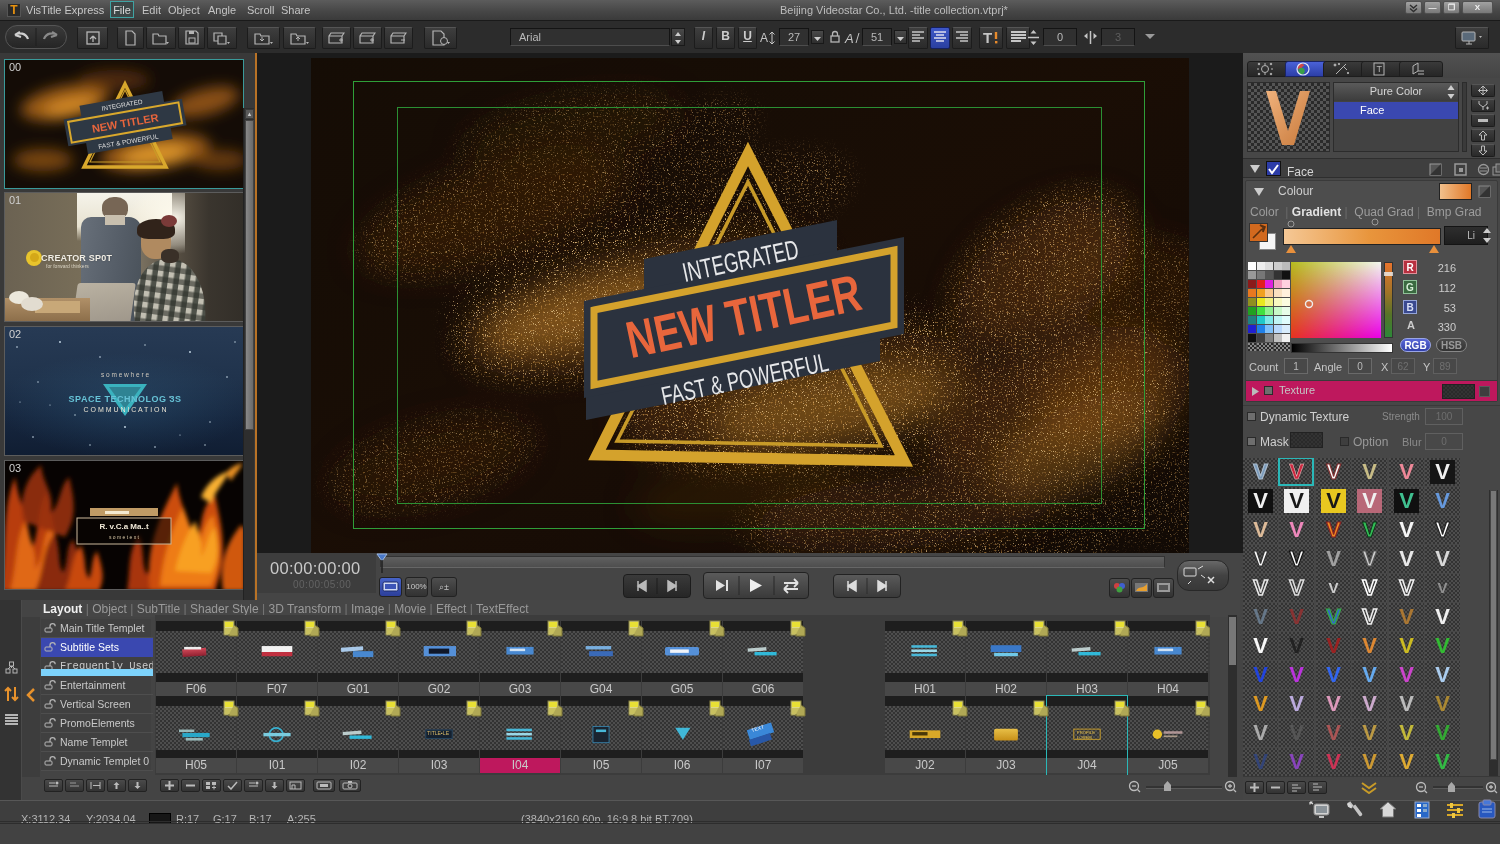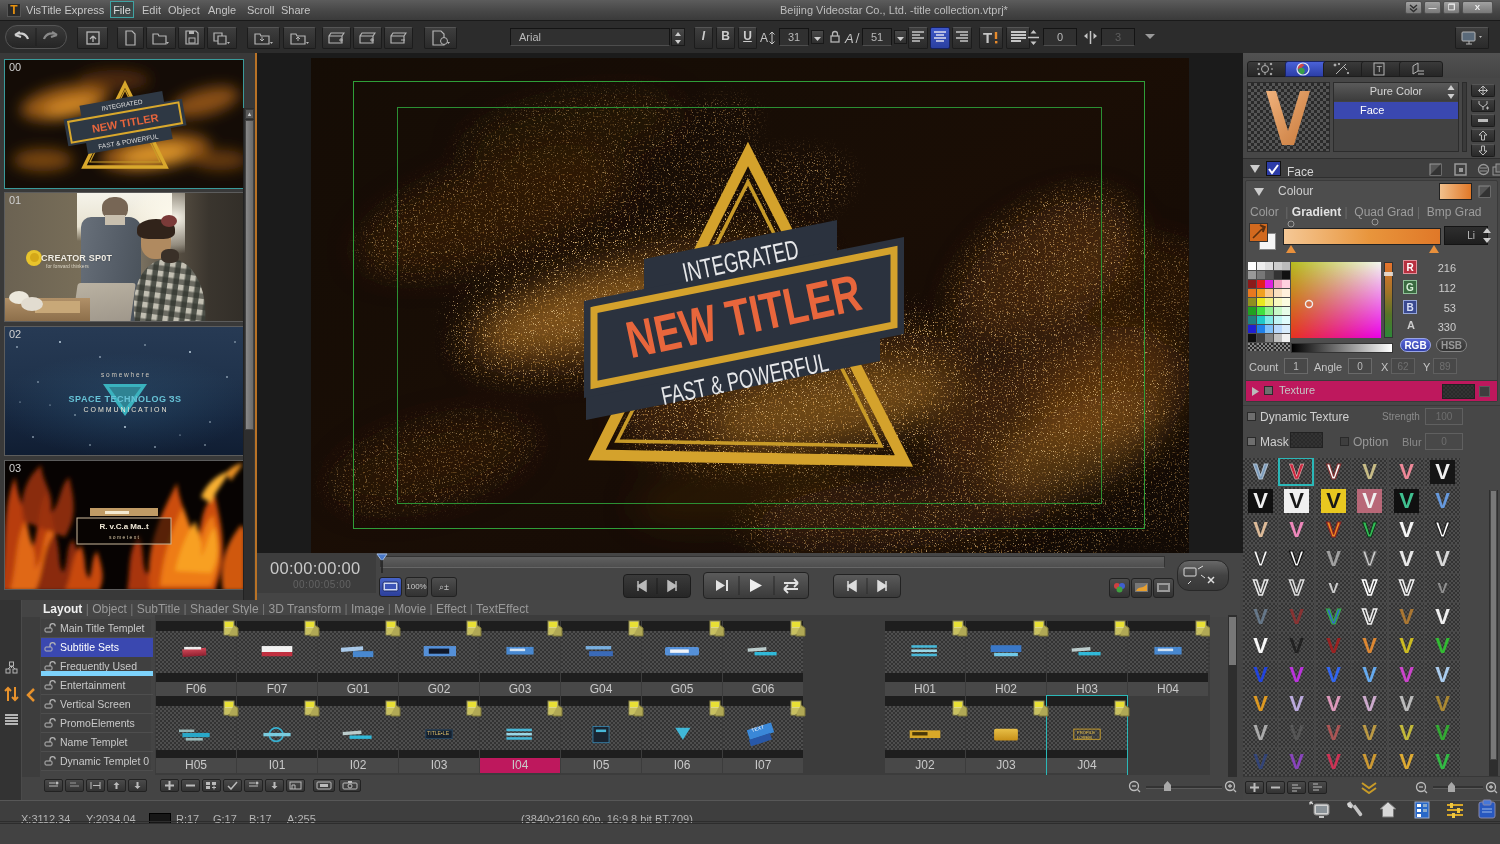--- a/index.html
+++ b/index.html
@@ -170,7 +170,7 @@
         <text x="0" y="12" fill="#c5c5c5" font-size="12" font-family="Liberation Sans">A</text>
         <path d="M12 2 v12 m-2.5-9.5 l2.5-2.5 2.5 2.5 M9.5 11.5 l2.5 2.5 2.5-2.5" stroke="#c5c5c5" fill="none"></path>
       </svg>
-  <div class="field" style="left:779px;width:30px;">31</div>
+  <div class="field" style="left:779px;width:30px;">27</div>
   <div style="position:absolute;left:811px;top:9px;width:13px;height:14px;background:linear-gradient(#4a4a4a,#2e2e2e);border:1px solid #191919;"><svg width="11" height="12" viewBox="0 0 11 12">
           <path d="M5.5 8 l3.5-4 h-7 z" fill="#ccc"></path>
         </svg></div>

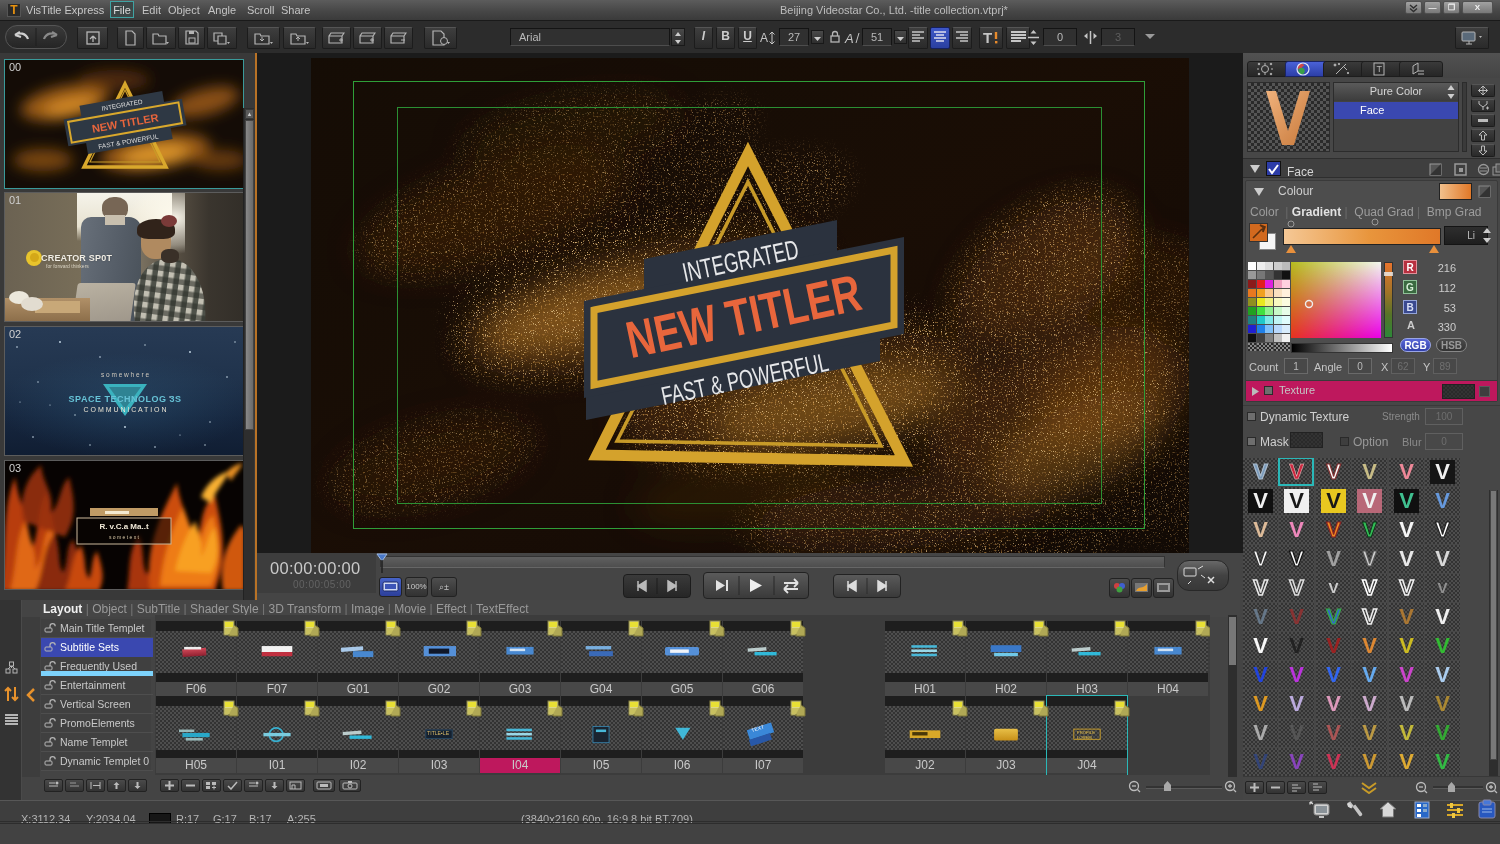--- a/index.html
+++ b/index.html
@@ -1124,7 +1124,7 @@
           </svg>
       <span style="position:absolute;left:19px;">Subtitle Sets</span>
         </div>
-        <div class="librow" style="top:38px;border-bottom:5px solid #7dd3fc;">
+        <div class="librow" style="top:38px;border-bottom:7px solid #7dd3fc;font-family:Liberation Mono, monospace;">
       <svg style="position:absolute;left:3px;top:4px;" width="13" height="11" viewBox="0 0 13 11">
             <rect x="1" y="5" width="7" height="4" rx="1" fill="none" stroke="#b5b5b5"></rect>
             <path d="M6 5 V3.2 a2.6 2.6 0 0 1 5.2 0" fill="none" stroke="#b5b5b5" stroke-width="1.2"></path>

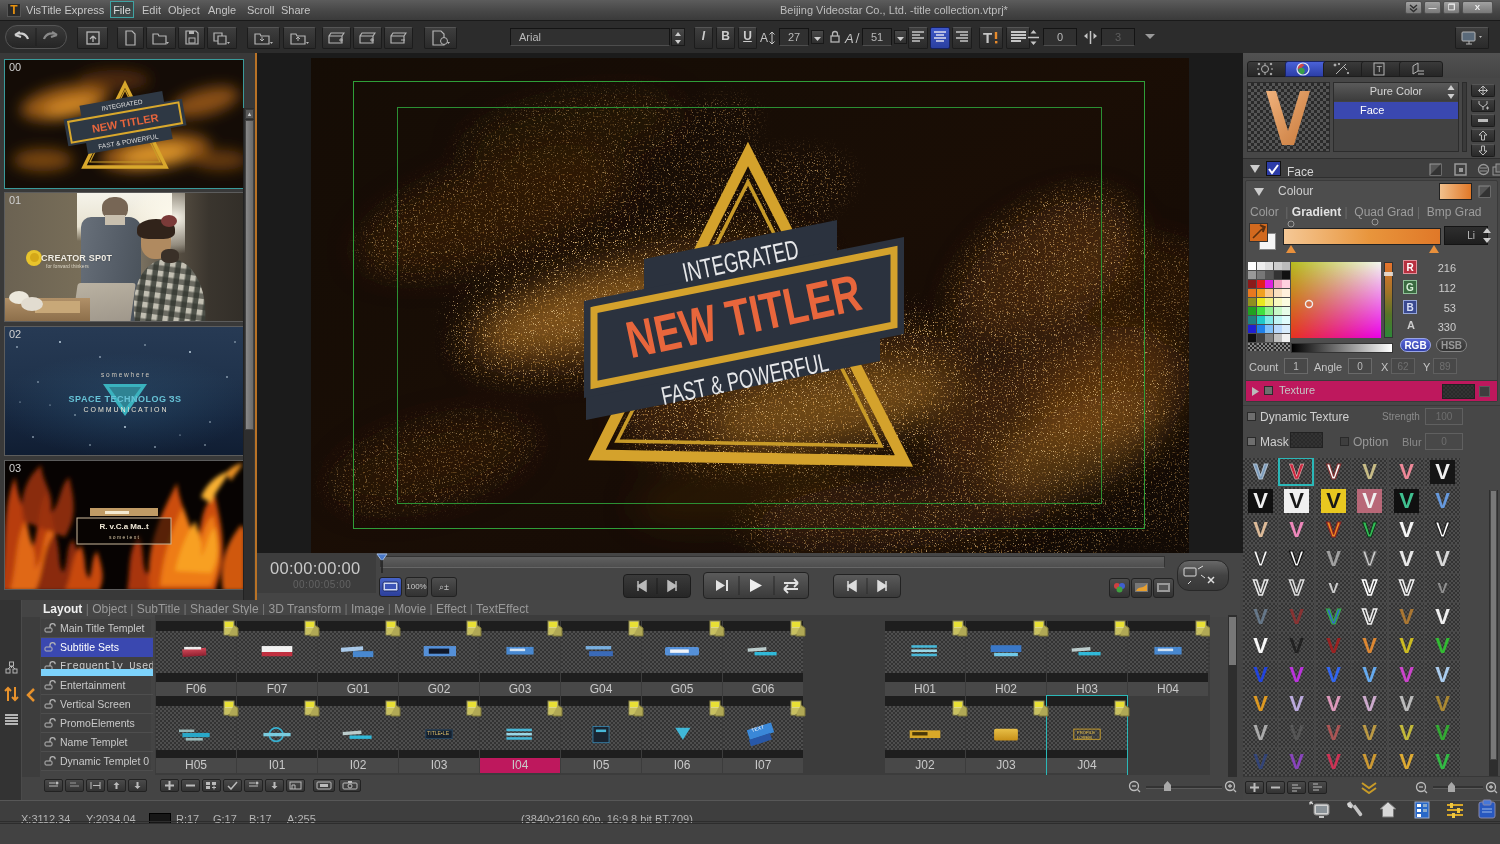--- a/index.html
+++ b/index.html
@@ -1564,6 +1564,23 @@
           </div>
       <div class="tlabel" style="position:absolute;left:0;top:62px;width:80px;height:15px;line-height:15px;background:#484848;">J04</div>
         </div>
+        <div style="position:absolute;left:973px;top:81px;width:80px;height:79px;">
+      <div class="checker2" style="position:absolute;left:0;top:10px;width:80px;height:44px;"></div>
+      <div style="position:absolute;left:0;top:0px;width:80px;height:10px;background:#1e1e1e;"></div>
+      <div style="position:absolute;left:0;top:54px;width:80px;height:8px;background:#1e1e1e;"></div>
+      <svg style="position:absolute;left:66px;top:4px;z-index:5;" width="17" height="19" viewBox="0 0 17 19">
+    <rect x="2" y="1" width="10" height="14" fill="#ded98a" stroke="#8a8440"></rect>
+    <rect x="3" y="2" width="8" height="5" fill="#e8e035"></rect>
+    <rect x="3" y="8" width="8" height="6" fill="#c8c060"></rect>
+    <path d="M12 5 l4 3 v8 h-9 l0 -2" fill="#b0a855" stroke="#7a7438"></path>
+          </svg>
+      <div style="position:absolute;left:0;top:19px;width:80px;height:35px;transform:scale(0.85);">
+            <b style="position:absolute;left:22px;top:14px;width:11px;height:11px;background:#e8c028;border-radius:50%;"></b>
+            <b style="position:absolute;left:35px;top:16px;width:22px;height:3px;background:#caa;opacity:.8;"></b>
+            <b style="position:absolute;left:35px;top:21px;width:16px;height:2px;background:#a98;"></b>
+          </div>
+      <div class="tlabel" style="position:absolute;left:0;top:62px;width:80px;height:15px;line-height:15px;background:#484848;">J05</div>
+        </div>
       </div>
   <div class="sbtn" style="left:160px;top:179px;width:19px;">
         <svg width="13" height="9" viewBox="0 0 13 9" style="display:block;margin:1px auto">

